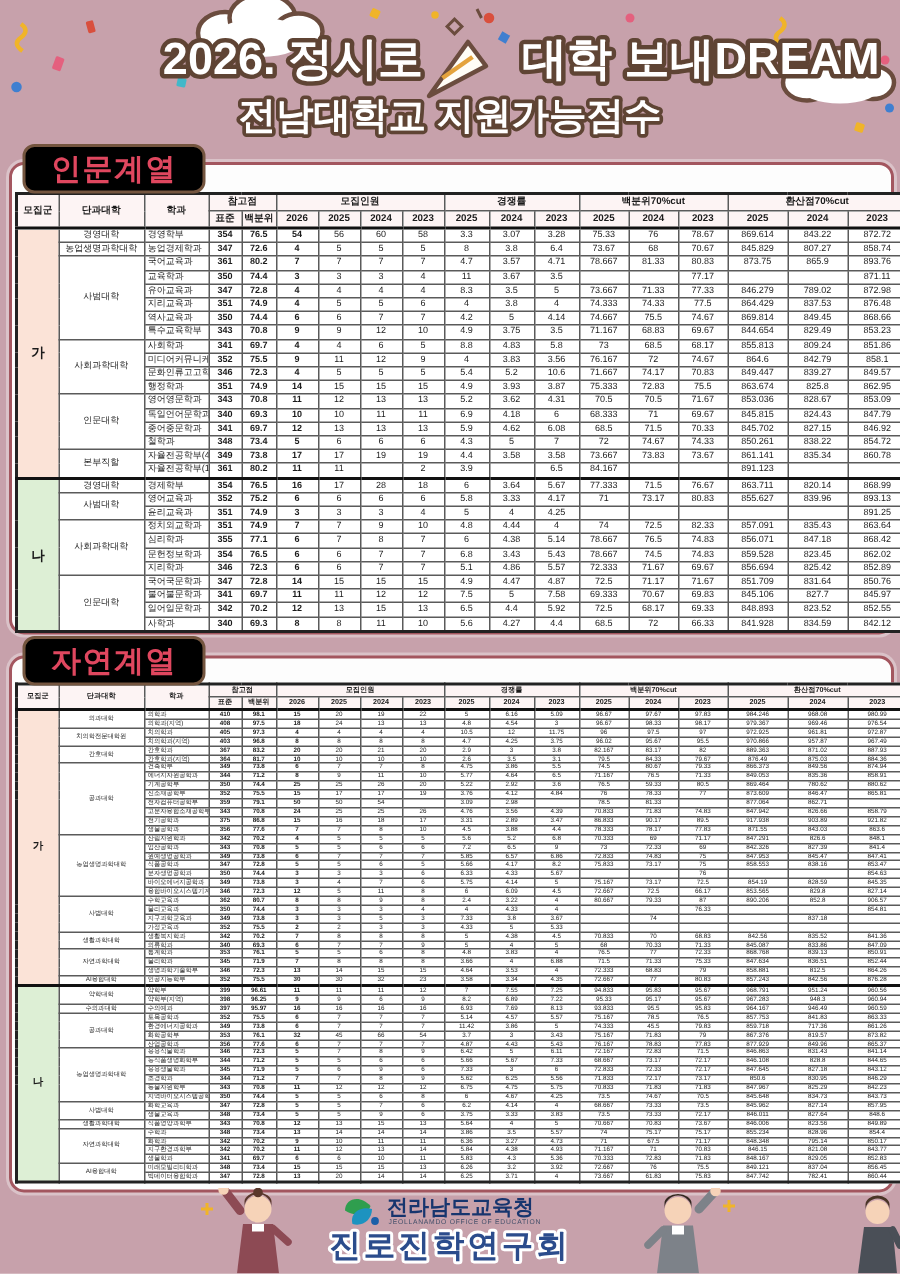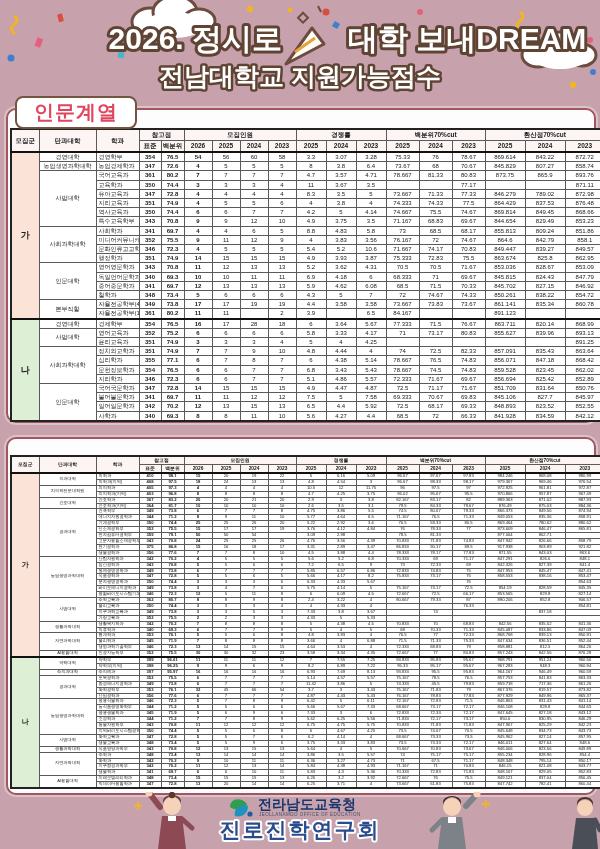--- a/index.html
+++ b/index.html
@@ -9,7 +9,7 @@
              border:2px solid #a3565f;border-radius:10px;box-shadow:0 0 0 2px rgba(255,255,255,.35);}
   #frame1{top:108px;height:311px;}
   #frame2{top:437px;height:354px;}
-  .sec-label{position:absolute;left:15px;width:118px;height:29px;background:#ffffff;
+  .sec-label{position:absolute;left:15px;width:118px;height:29px;background:#000000;
              border:2px solid #74553f;border-radius:8px;z-index:4;display:flex;align-items:center;
              justify-content:center;font-weight:bold;font-size:20px;color:#e0475f;letter-spacing:1px;}
   #label1{top:96px;} #label2{top:424px;}

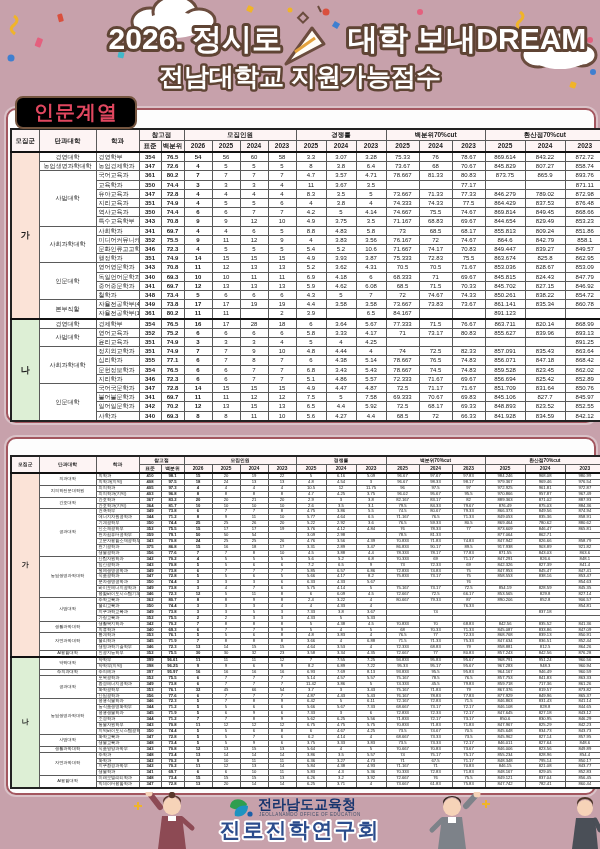--- a/index.html
+++ b/index.html
@@ -673,6 +673,7 @@
     </table>
 
   <div id="frame2" class="sec-frame"></div>
+  <div id="label2" class="sec-label">자연계열</div>
   <table id="table1" class="sec-table">
       <colgroup>
         <col style="width:28px">

